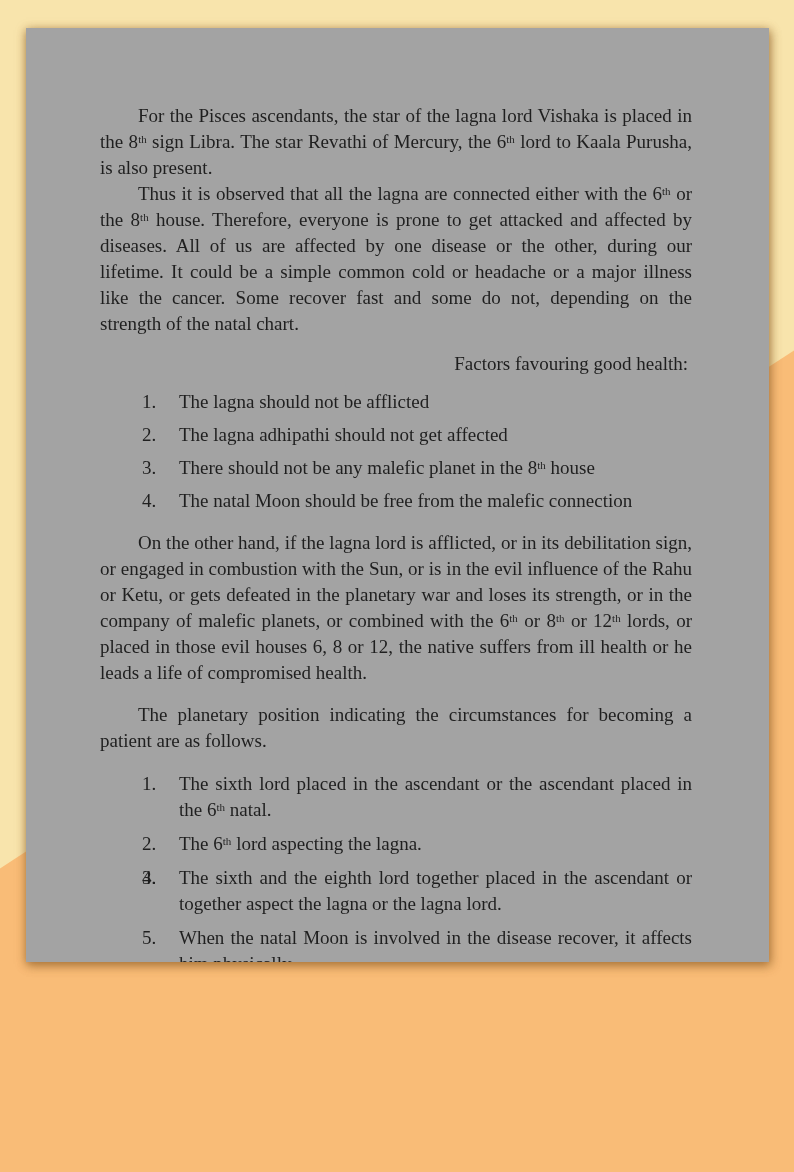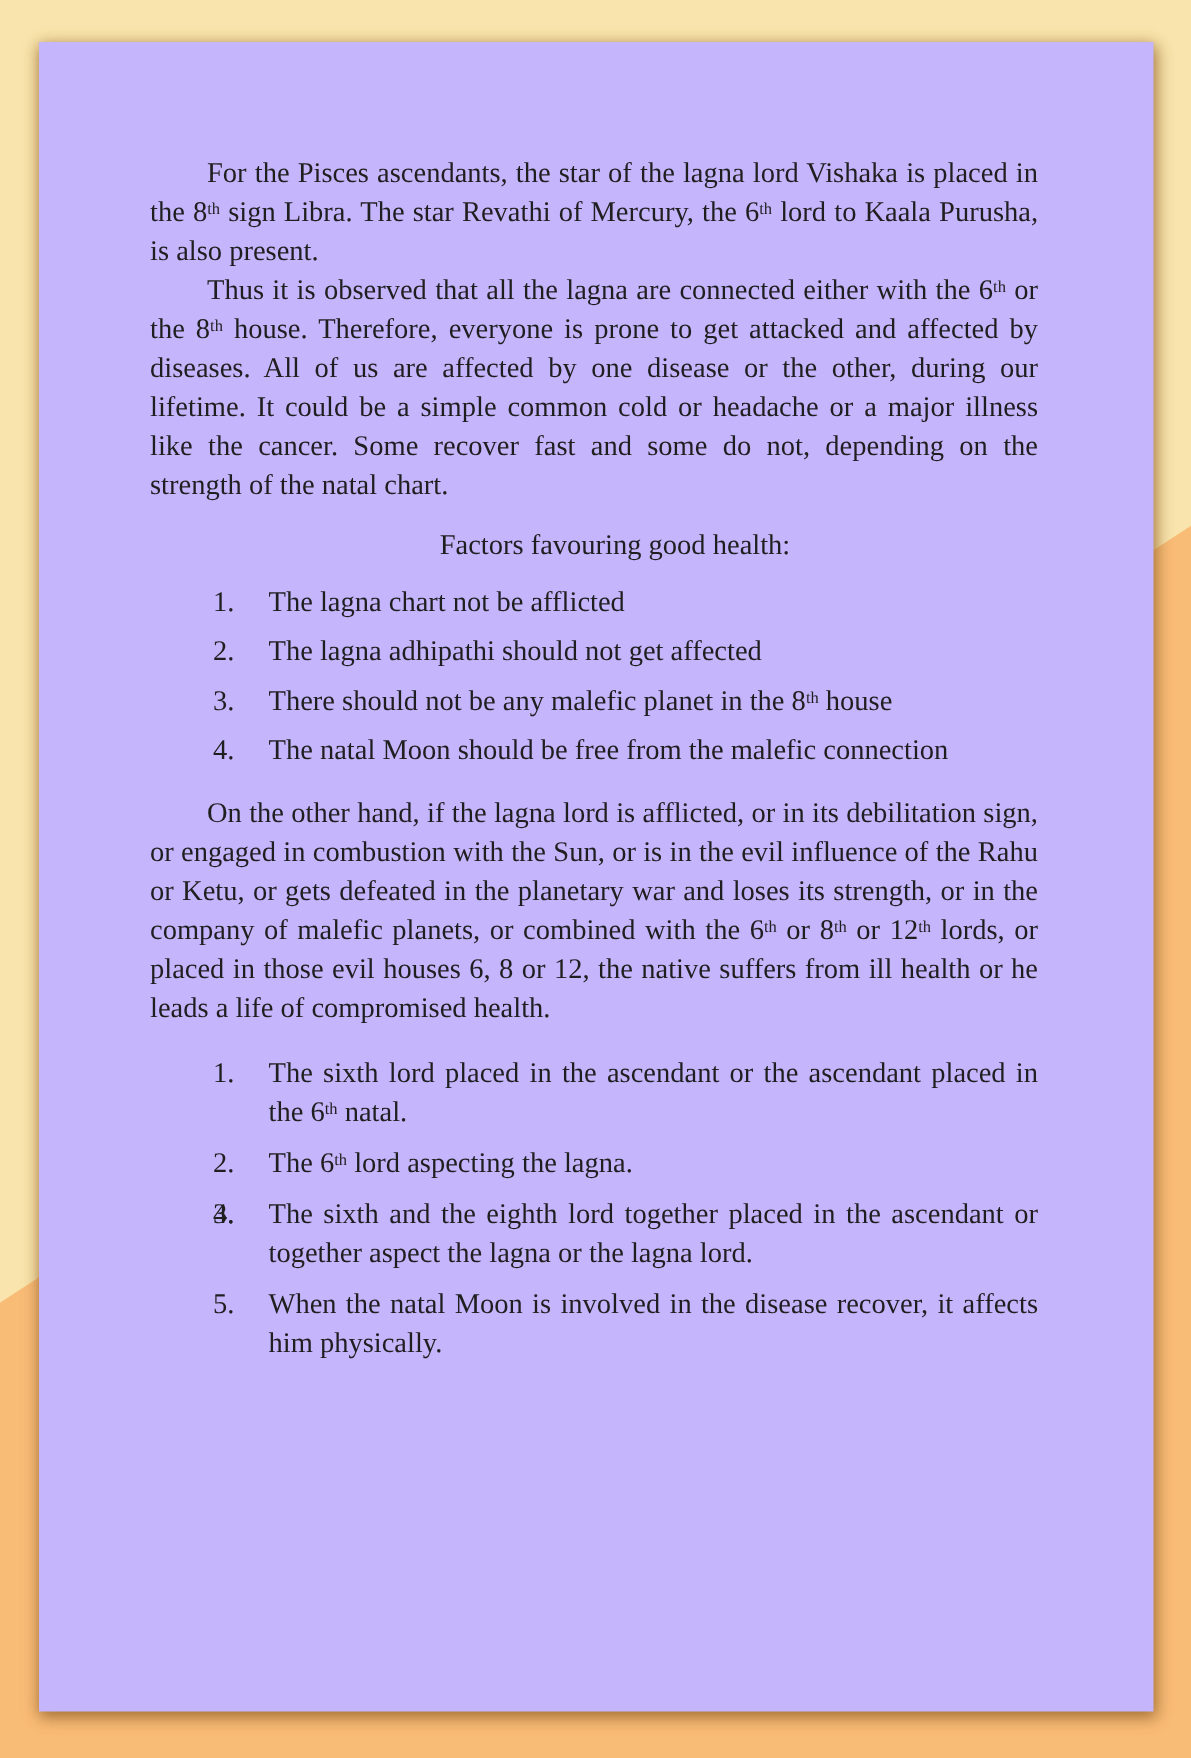--- a/index.html
+++ b/index.html
@@ -25,8 +25,8 @@
     left: 26px;
     top: 28px;
     width: 743px;
-    height: 1113px;
-    background: #c4b5fd;
+    height: 934px;
+    background: #a3a3a3;
     box-shadow: 0 2px 9px rgba(146, 97, 41, 0.65), 2px 4px 10px rgba(146, 97, 41, 0.45);
     overflow: hidden;
   }

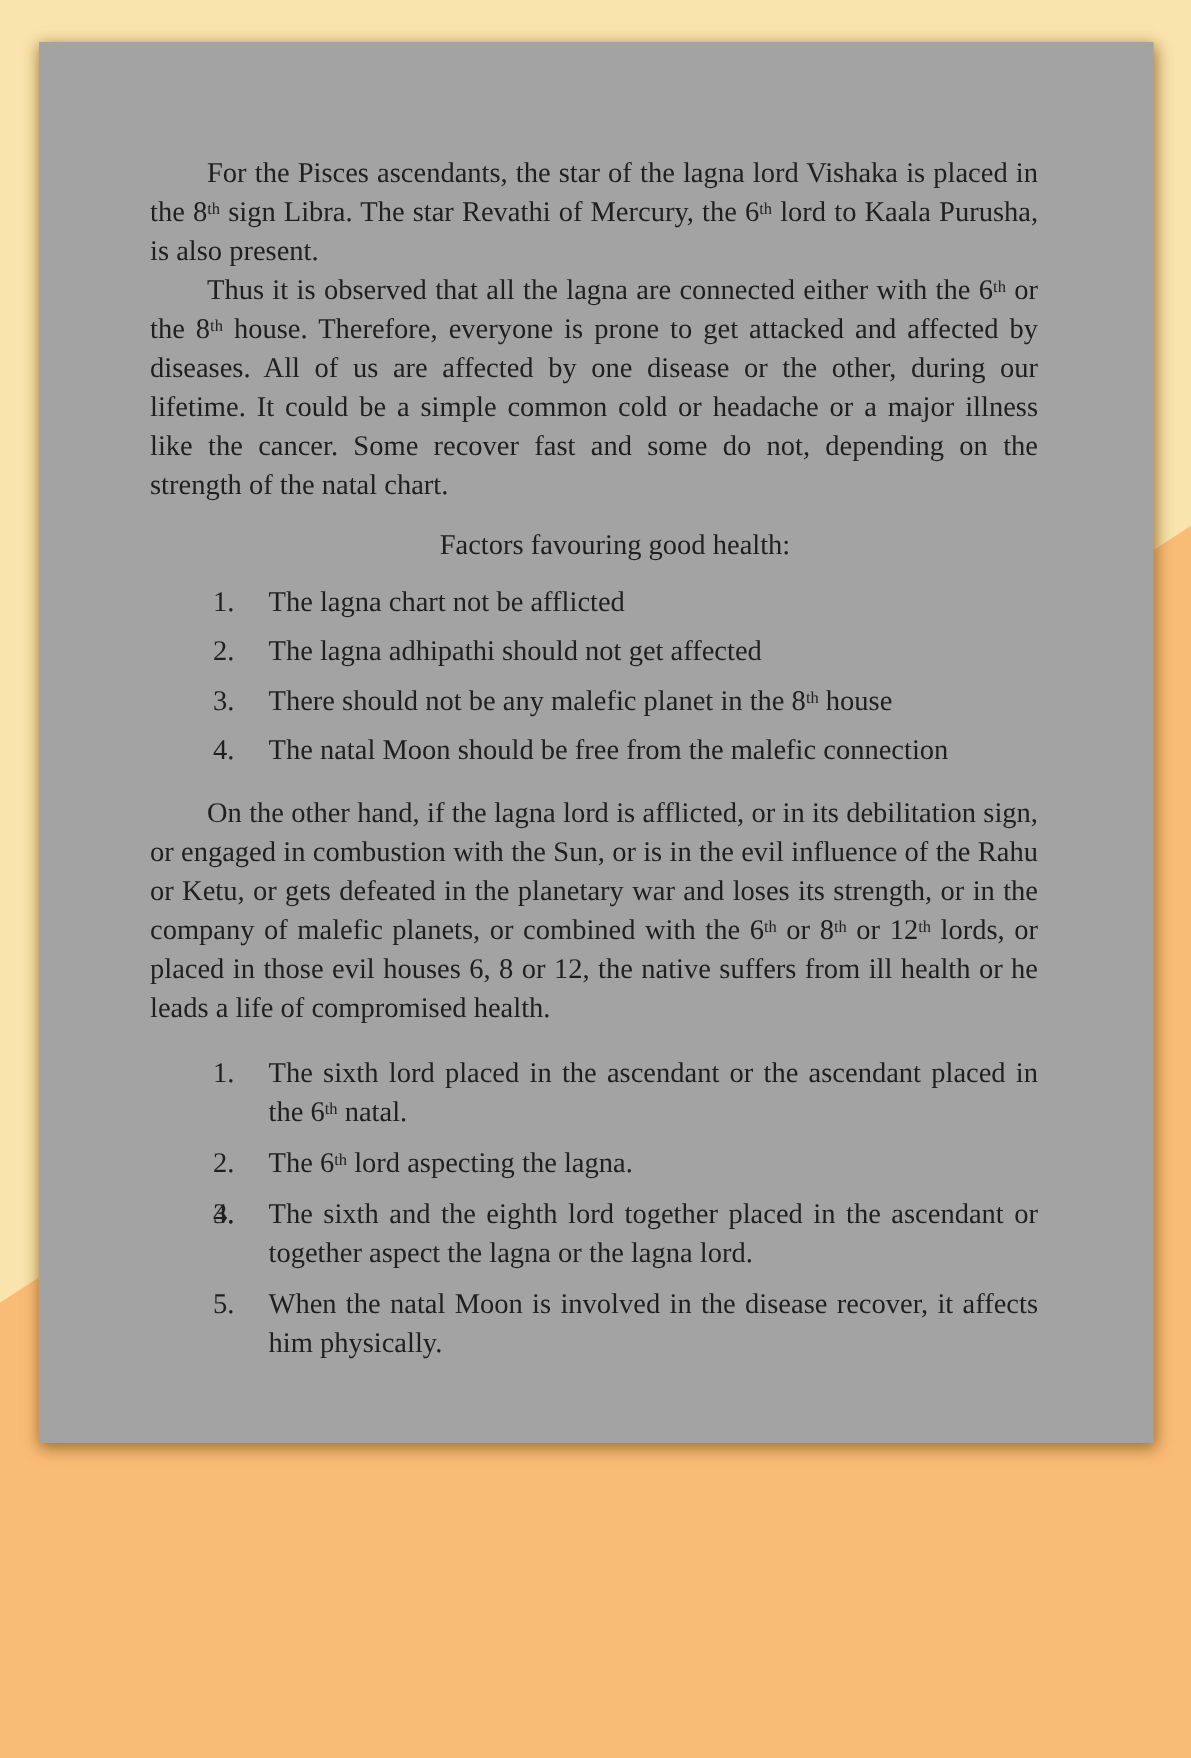--- a/index.html
+++ b/index.html
@@ -47,7 +47,7 @@
   .heading {
     margin: 4px;
     text-indent: 28px;
-    text-align: center;
+    text-align: right;
   }
   sup {
     font-size: 0.58em;

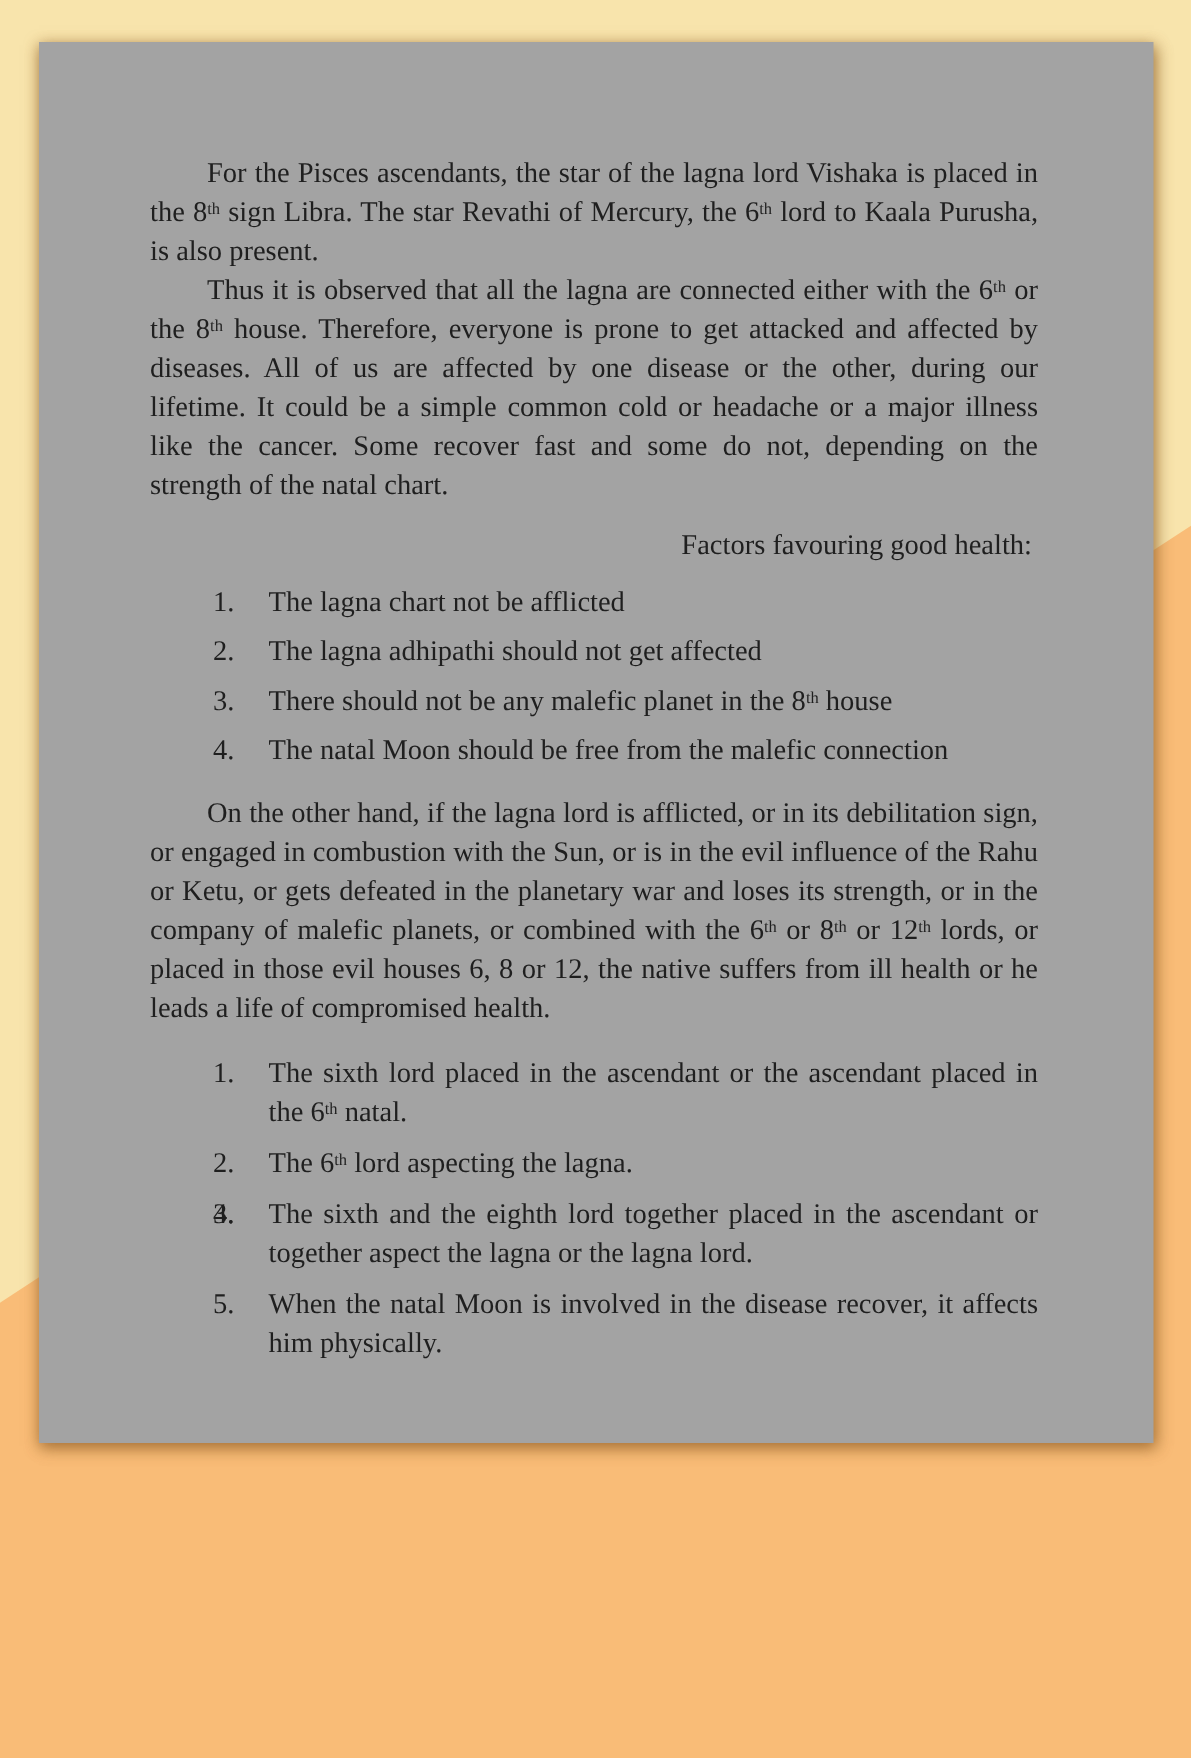--- a/index.html
+++ b/index.html
@@ -89,7 +89,7 @@
       <div class="list block-3">
         <div class="li">
           <span class="num">1.</span>
-          <div class="li-body"><span>The lagna chart not be afflicted</span></div>
+          <div class="li-body"><span>The lagna should not be afflicted</span></div>
         </div>
         <div class="li">
           <span class="num">2.</span>

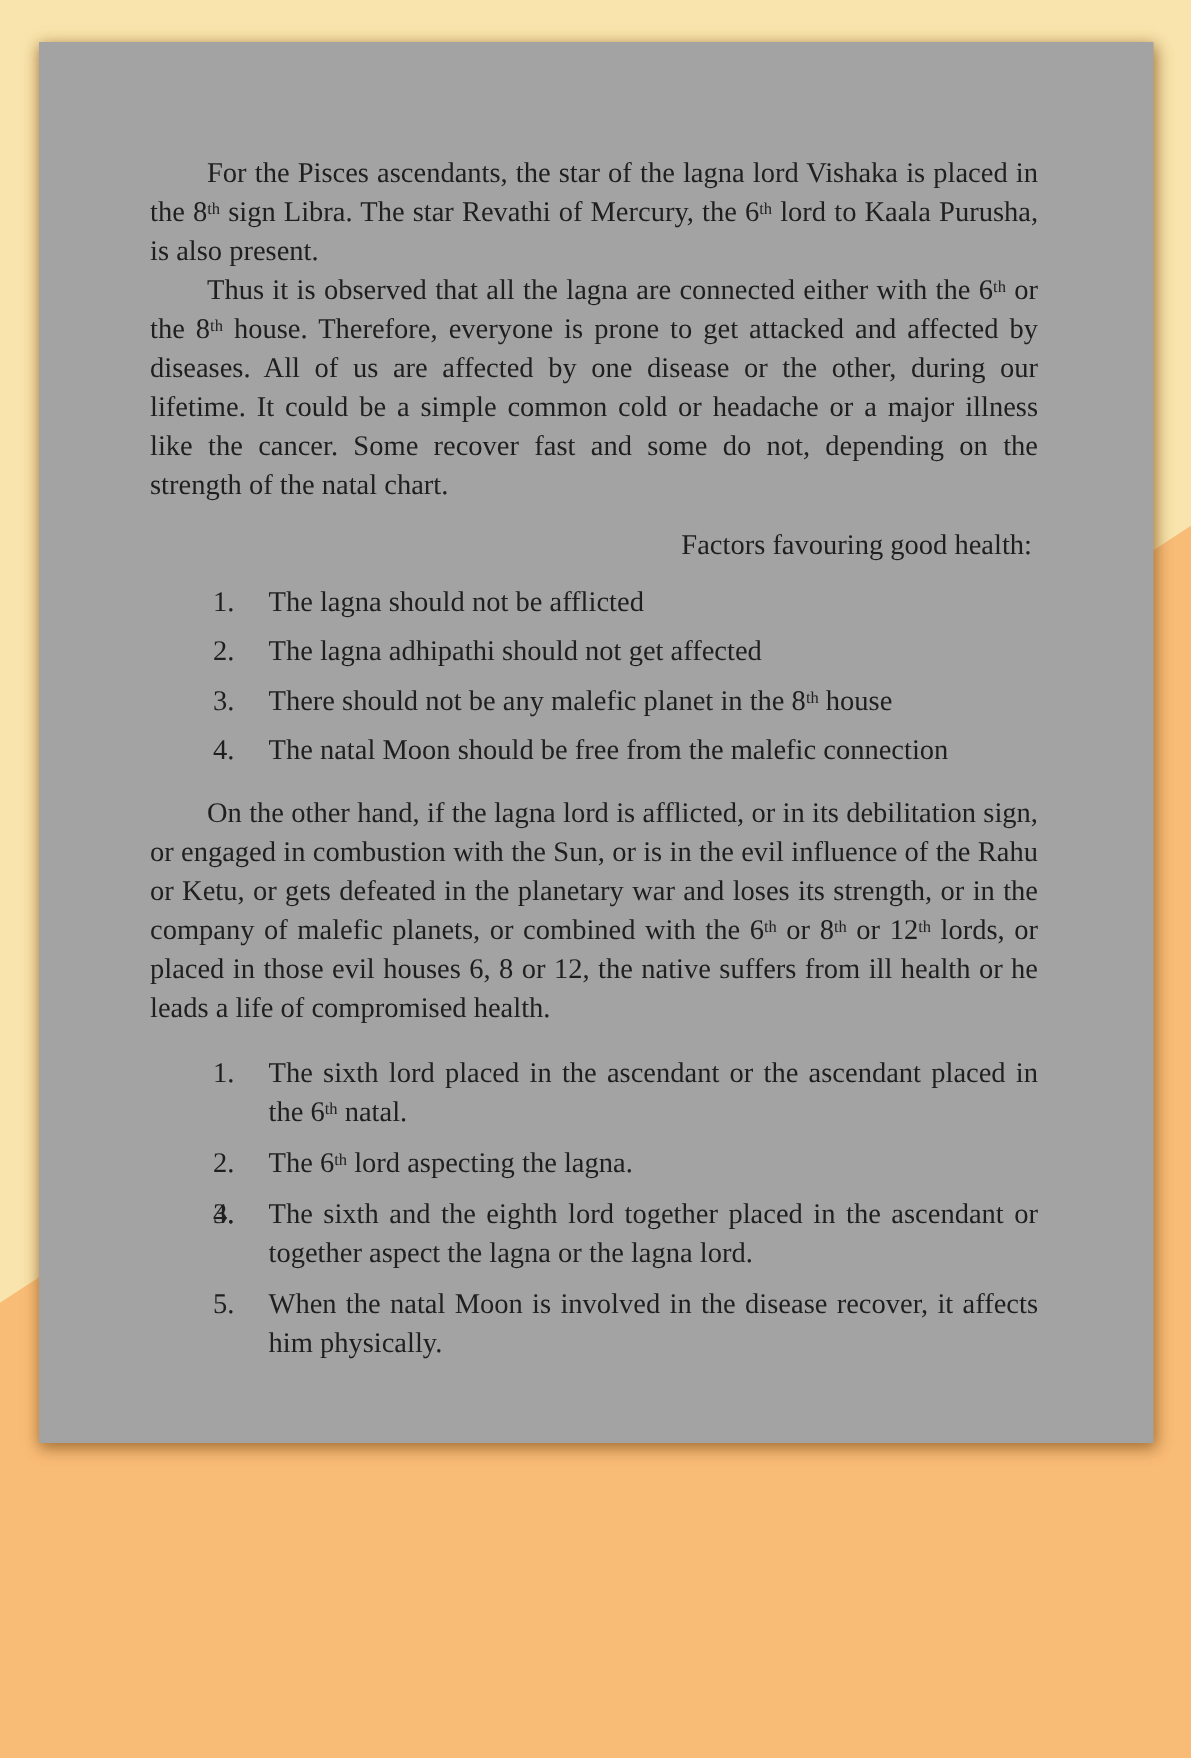--- a/index.html
+++ b/index.html
@@ -105,6 +105,7 @@
         </div>
       </div>
       <p class="para block-4"><span>On the other hand, if the lagna lord is afflicted, or in its debilitation sign, or engaged in combustion with the Sun, or is in the evil influence of the Rahu or Ketu, or gets defeated in the planetary war and loses its strength, or in the company of malefic planets, or combined with the 6</span><sup>th</sup><span> or 8</span><sup>th</sup><span> or 12</span><sup>th</sup><span> lords, or placed in those evil houses 6, 8 or 12, the native suffers from ill health or he leads a life of compromised health.</span></p>
+      <p class="para block-5"><span>The planetary position indicating the circumstances for becoming a patient are as follows.</span></p>
       <div class="list block-6">
         <div class="li">
           <span class="num">1.</span>

